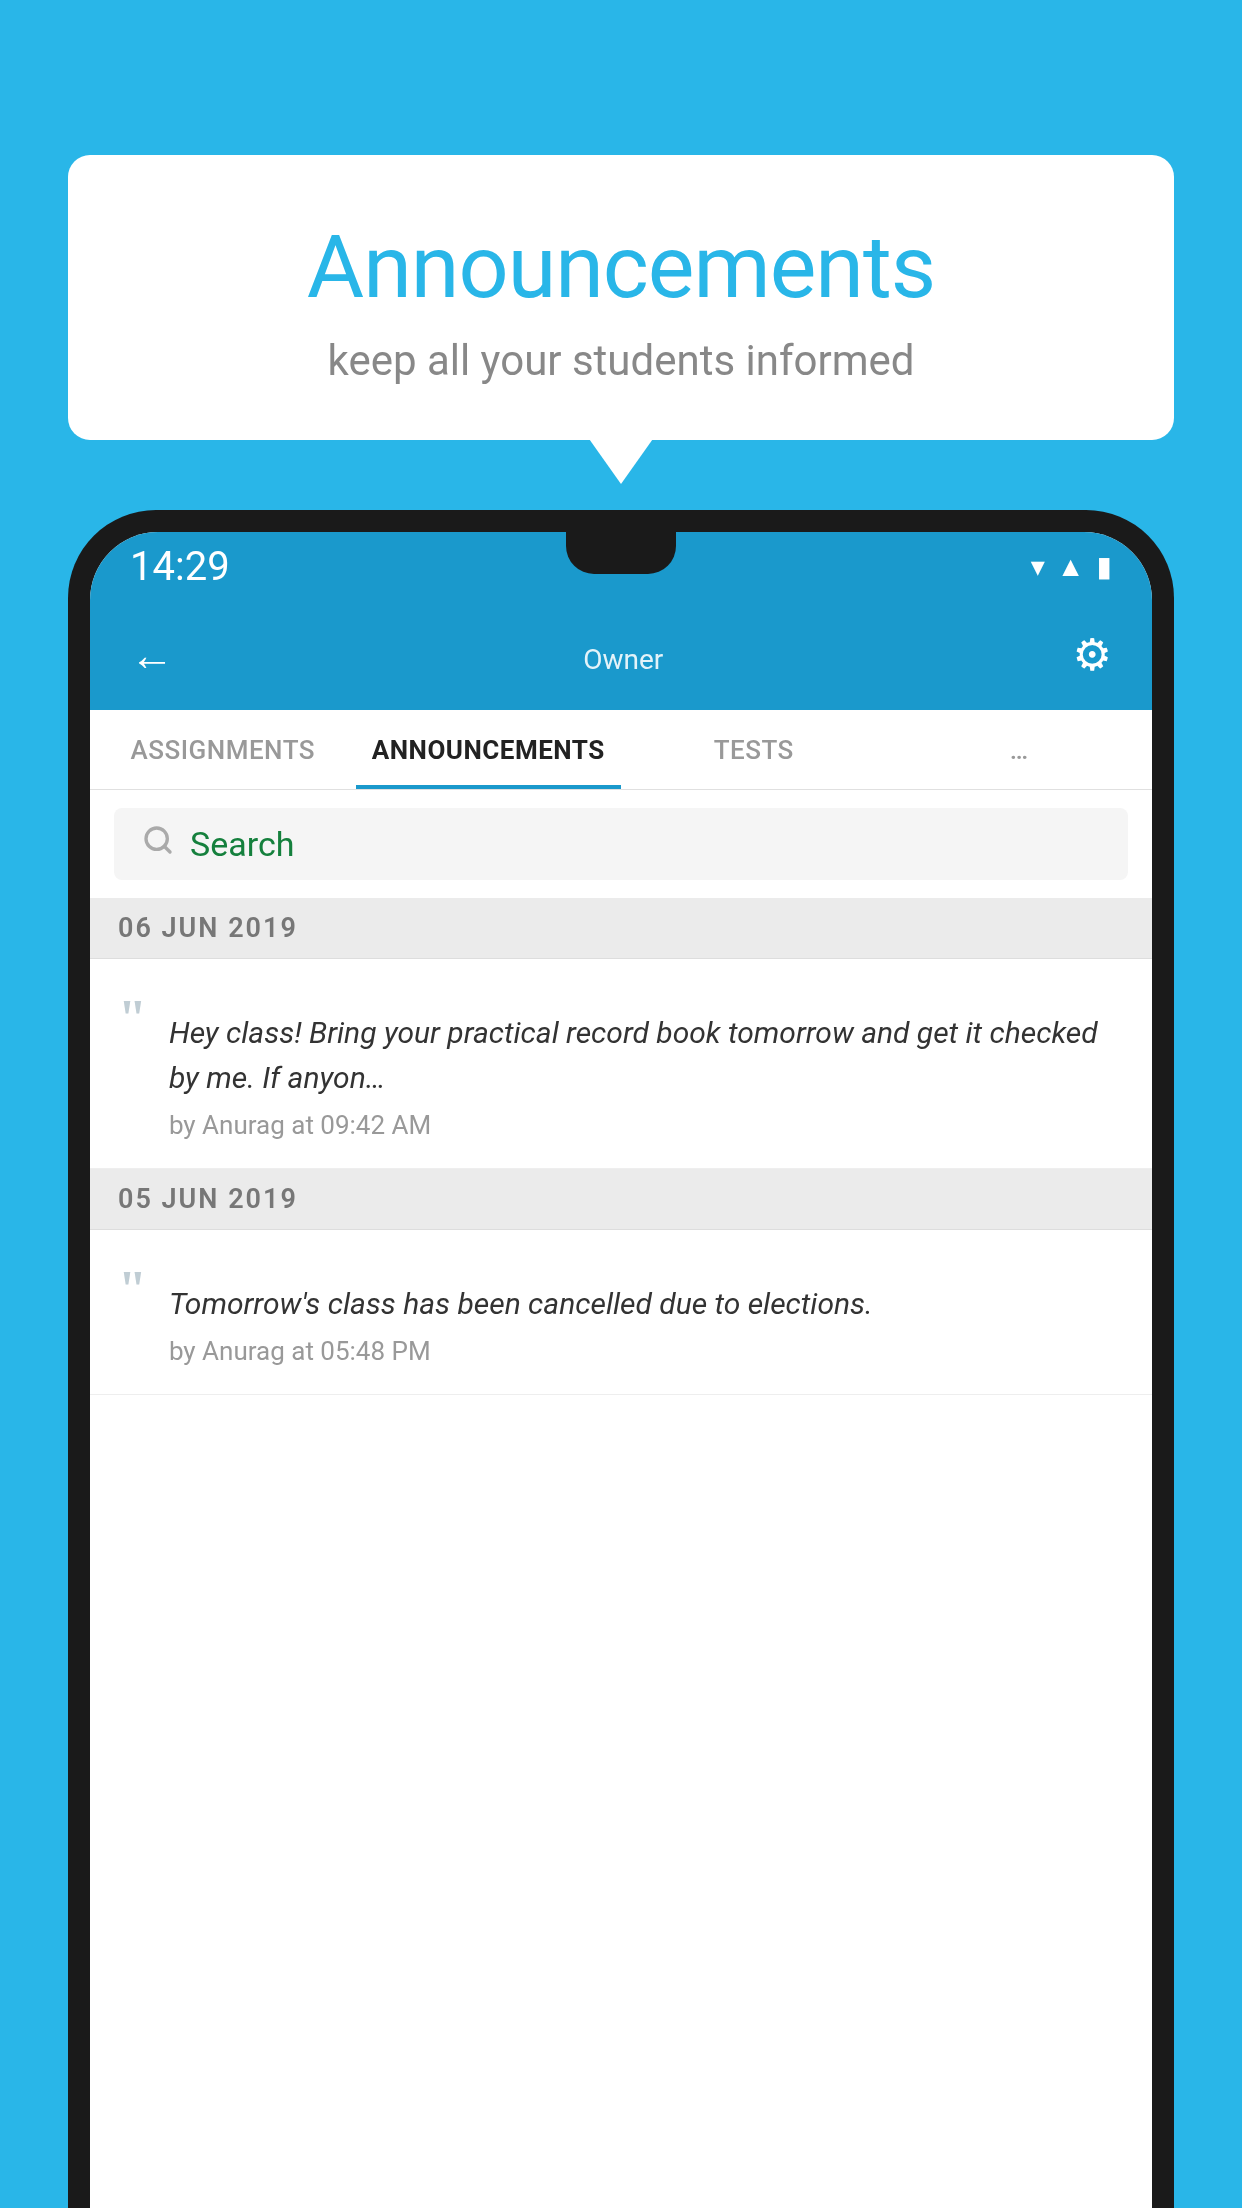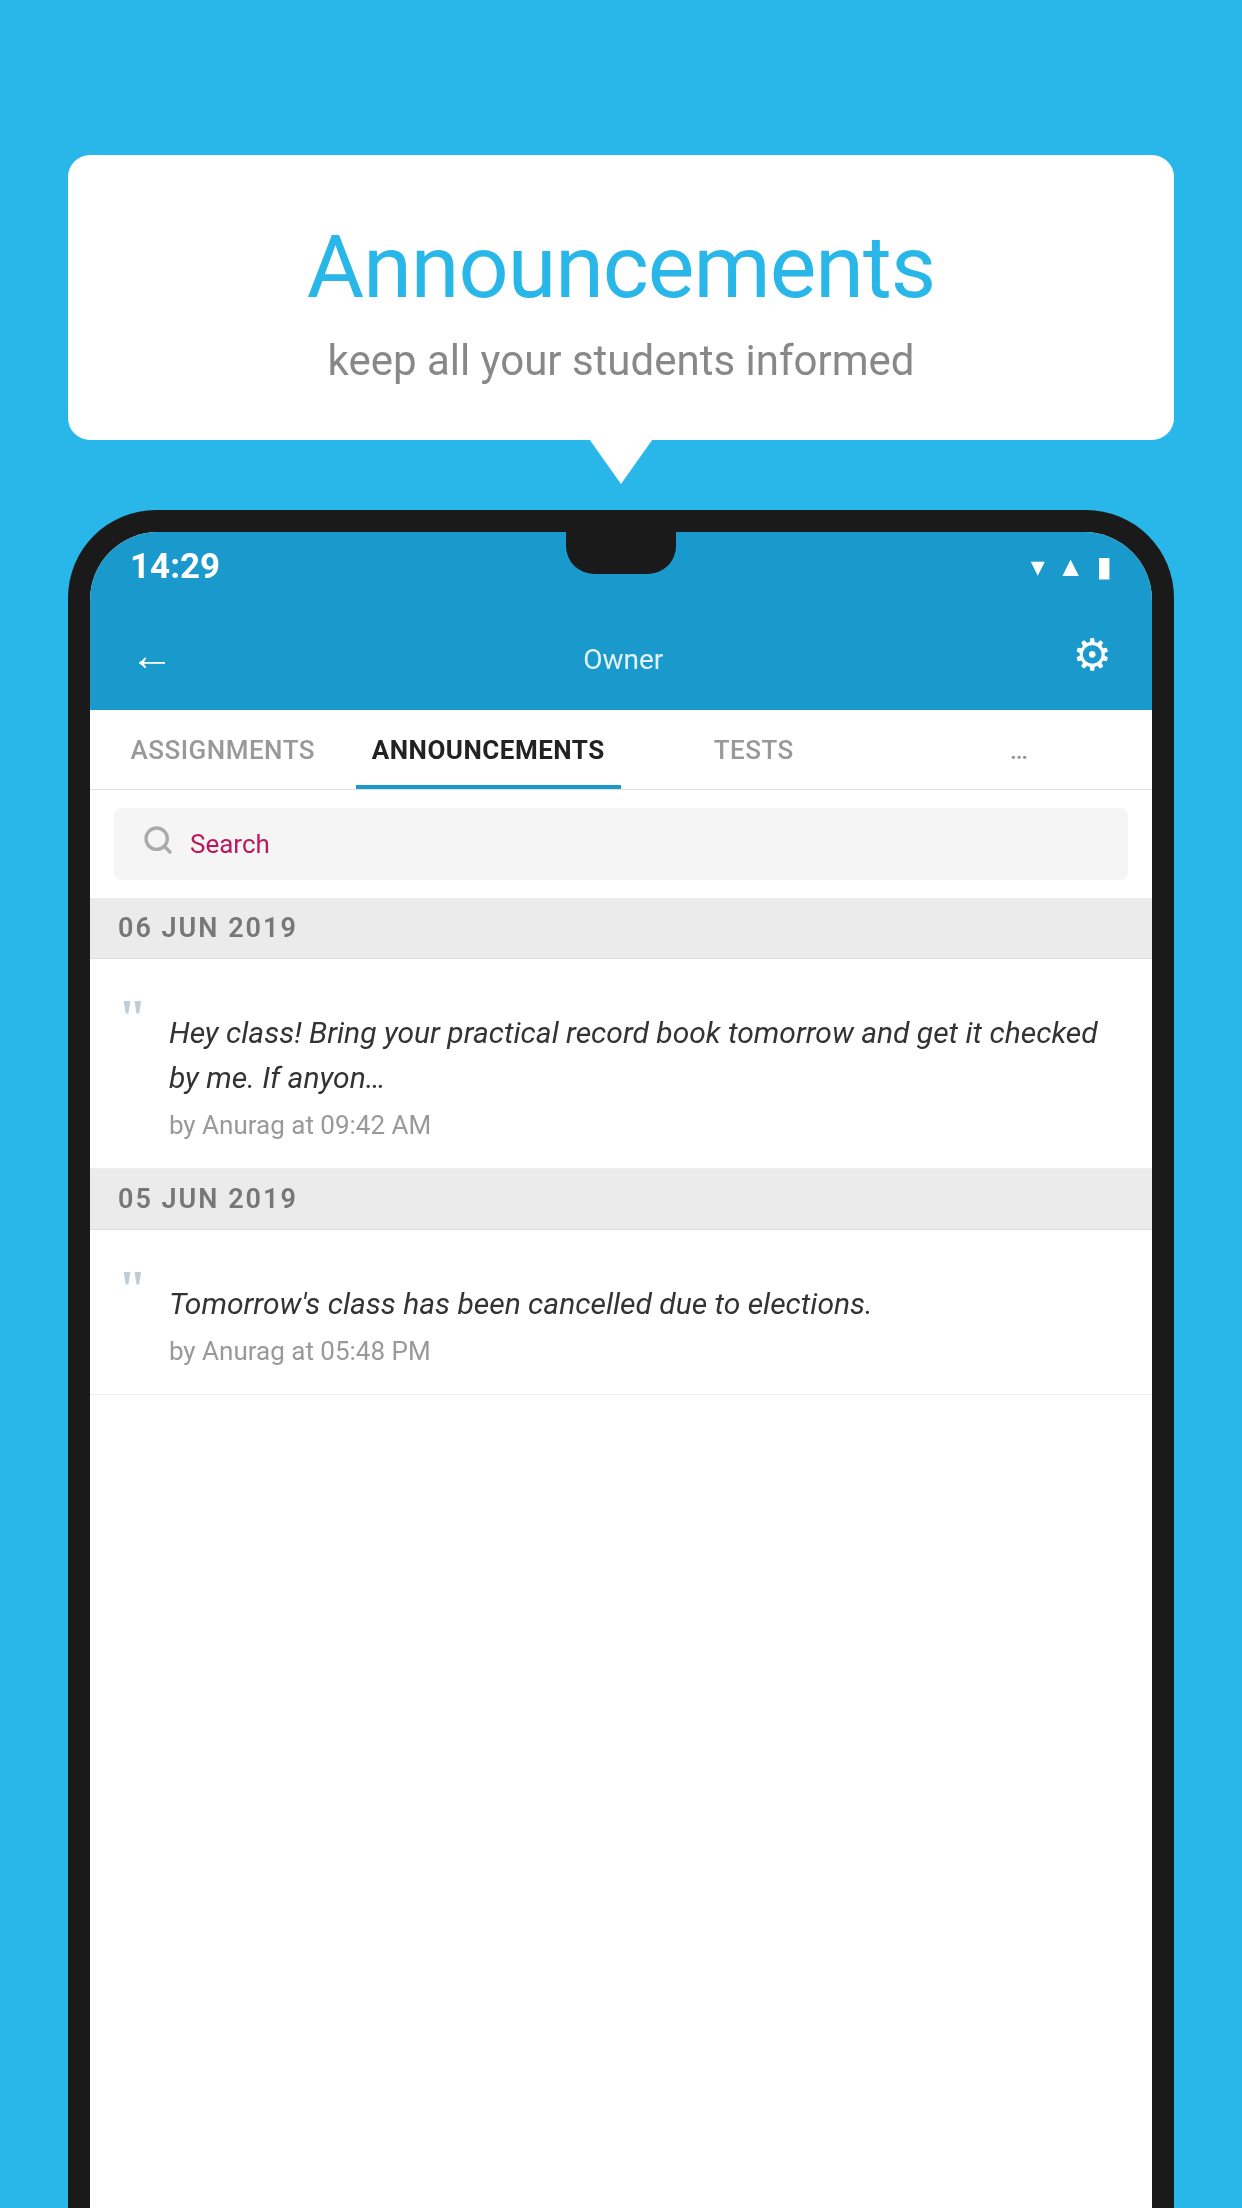--- a/index.html
+++ b/index.html
@@ -93,8 +93,8 @@
 
     .status-bar-time {
       color: white;
-      font-size: 35px;
-      font-weight: 700;
+      font-size: 40px;
+      font-weight: 400;
     }
 
     .status-icons {

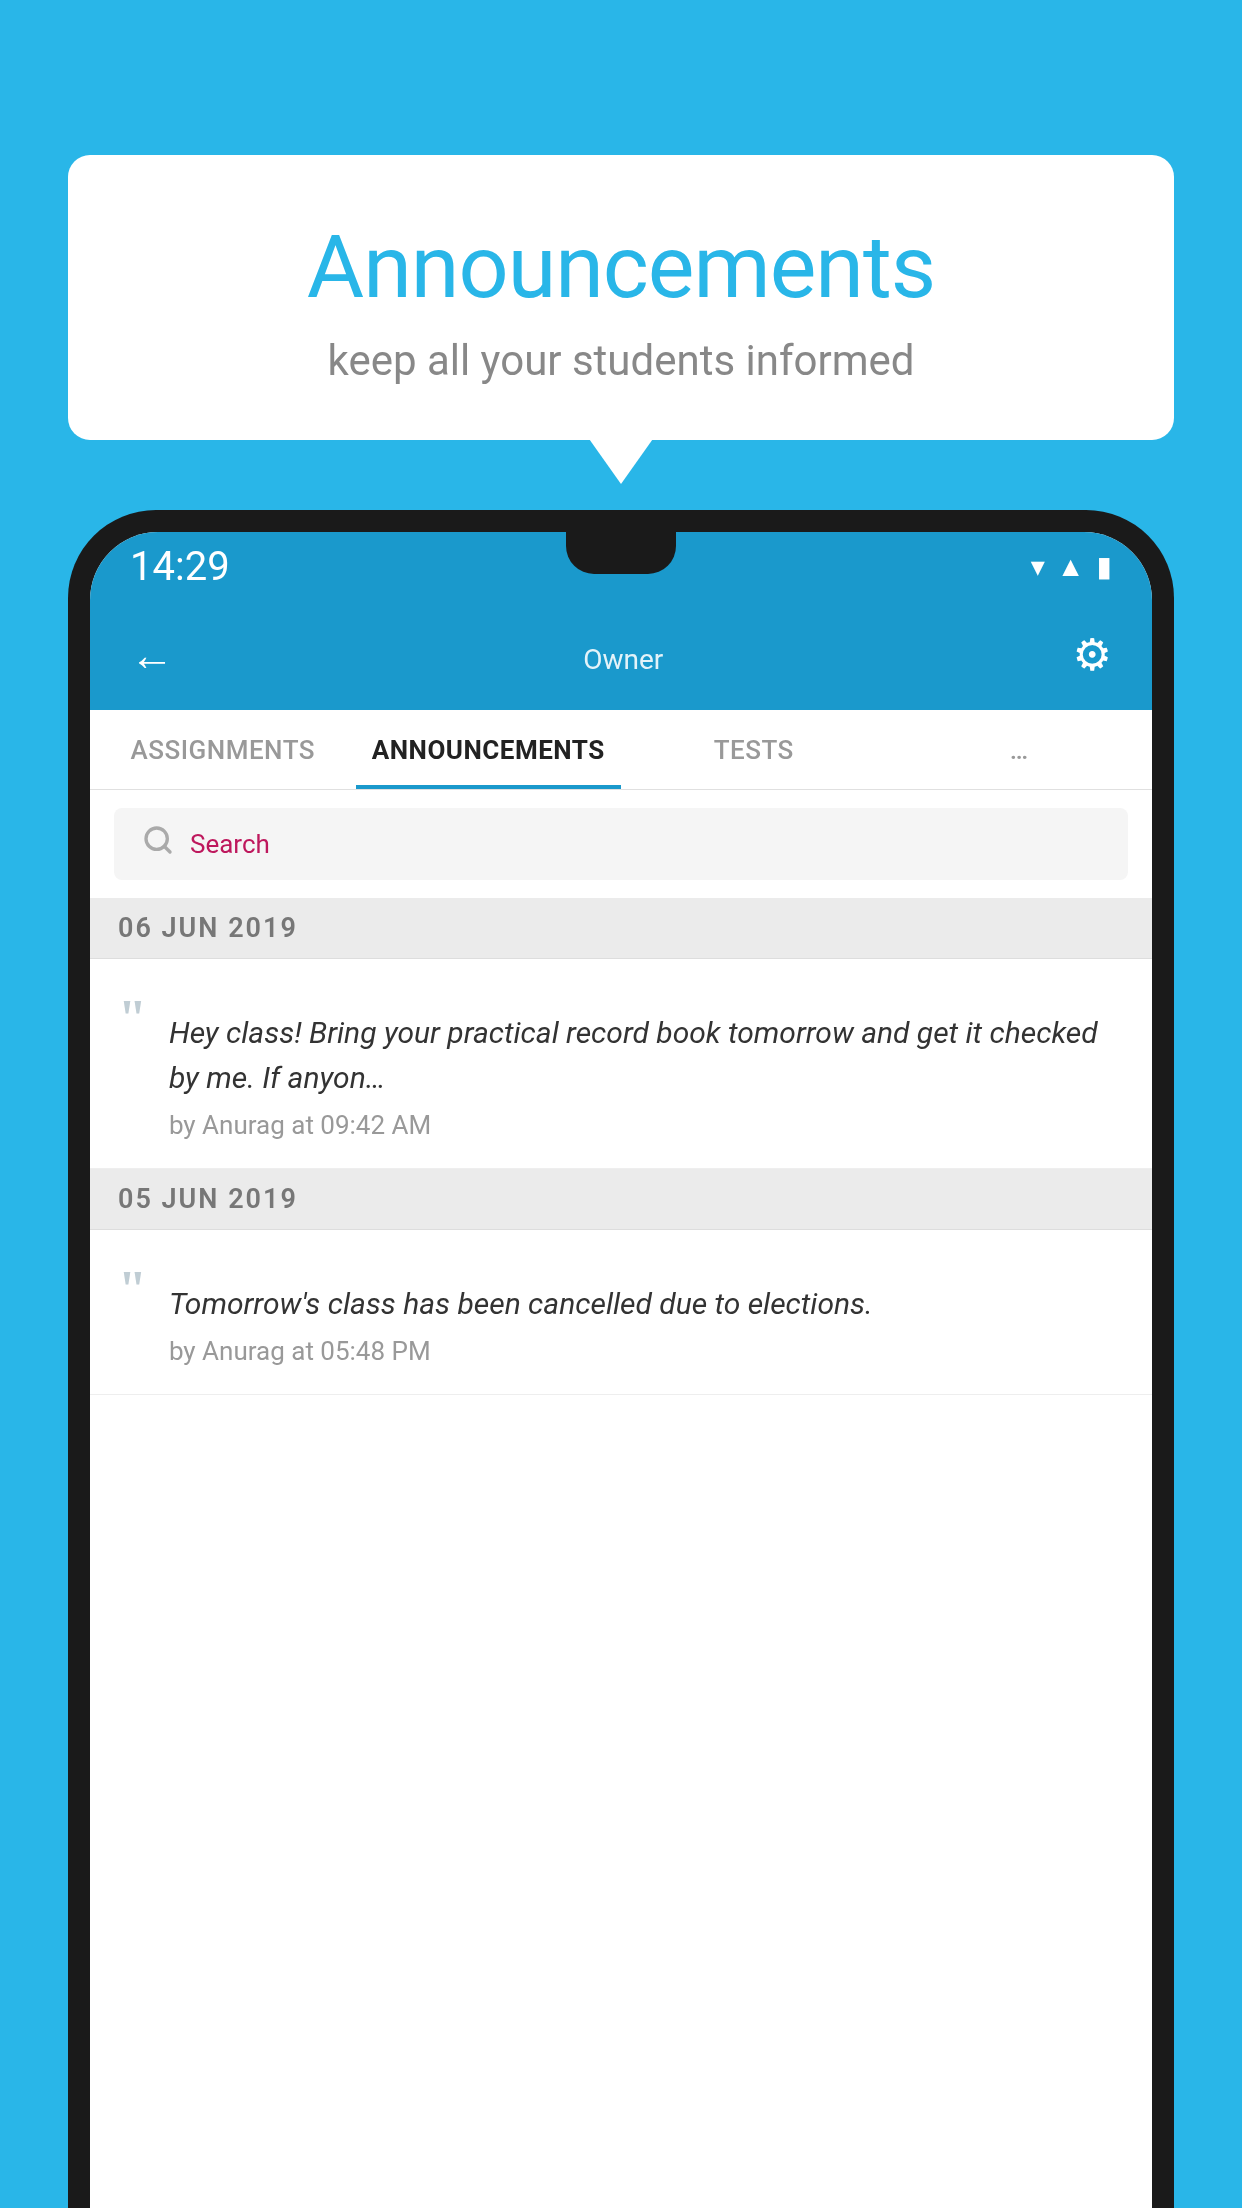--- a/index.html
+++ b/index.html
@@ -220,8 +220,8 @@
     }
 
     .search-placeholder {
-      color: #be185d;
-      font-size: 26px;
+      color: #15803d;
+      font-size: 34px;
     }
 
     

